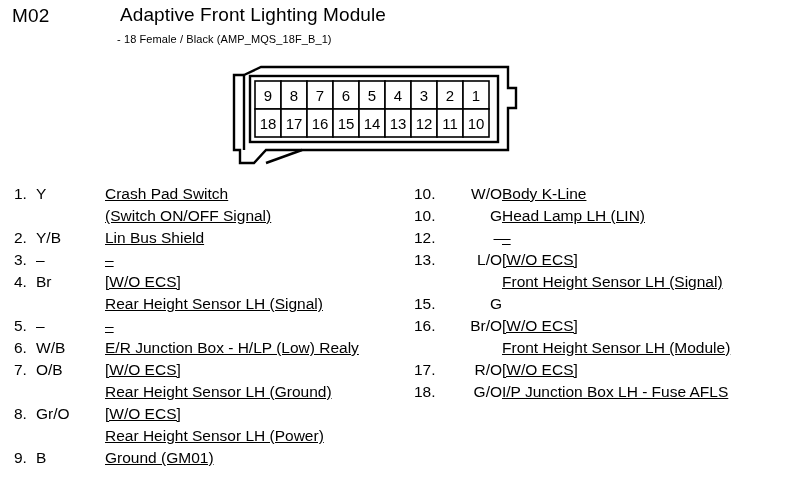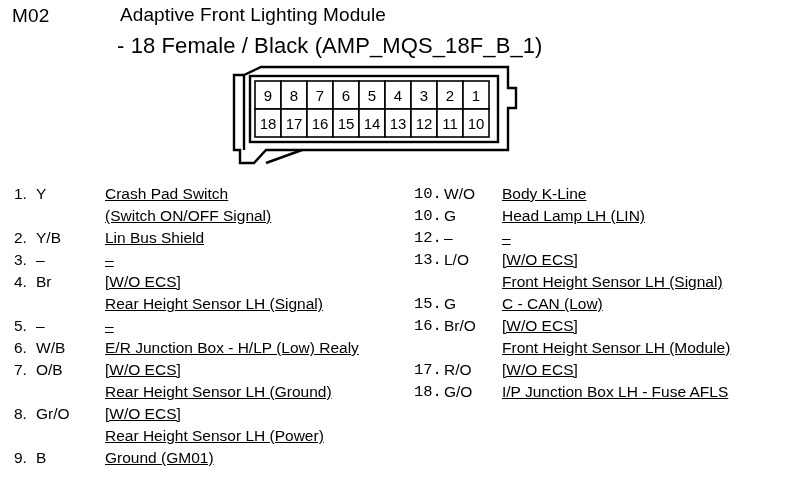--- a/index.html
+++ b/index.html
@@ -36,7 +36,7 @@
   #module-subtitle {
     position: absolute;
     left: 117px; top: 33px;
-    font-size: 22px;
+    font-size: 11px;
     letter-spacing: 0.1px;
     white-space: nowrap;
   }

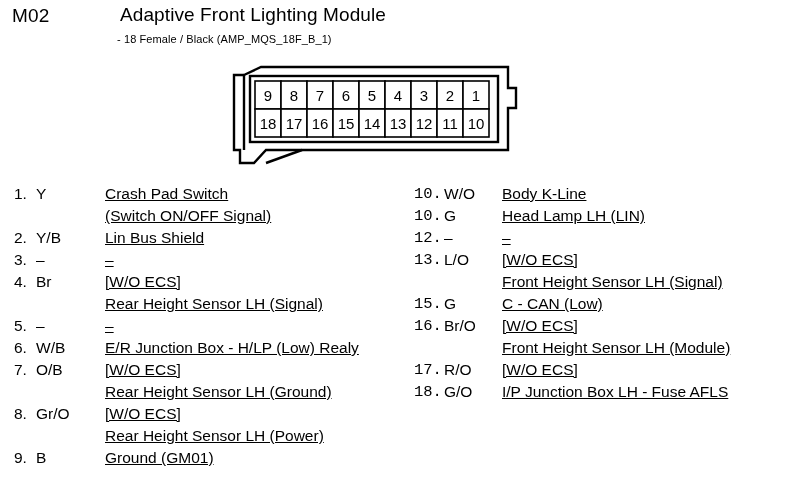--- a/index.html
+++ b/index.html
@@ -74,7 +74,7 @@
     text-align: left;
   }
   #pin-column-left  .pin-number { width: 22px; }
-  #pin-column-right .pin-number { width: 30px; font-family: Liberation Mono, monospace; }
+  #pin-column-right .pin-number { width: 30px; }
 
   .pin-color {
     flex: 0 0 auto;

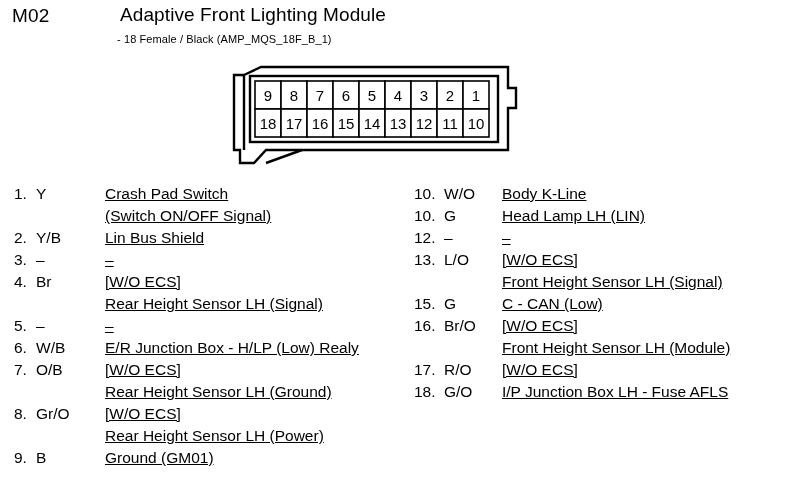--- a/index.html
+++ b/index.html
@@ -80,7 +80,7 @@
     flex: 0 0 auto;
   }
   #pin-column-left  .pin-color { width: 69px; }
-  #pin-column-right .pin-color { width: 58px; }
+  #pin-column-right .pin-color { width: 58px; text-align: right; }
 
   .pin-desc {
     flex: 1 1 auto;

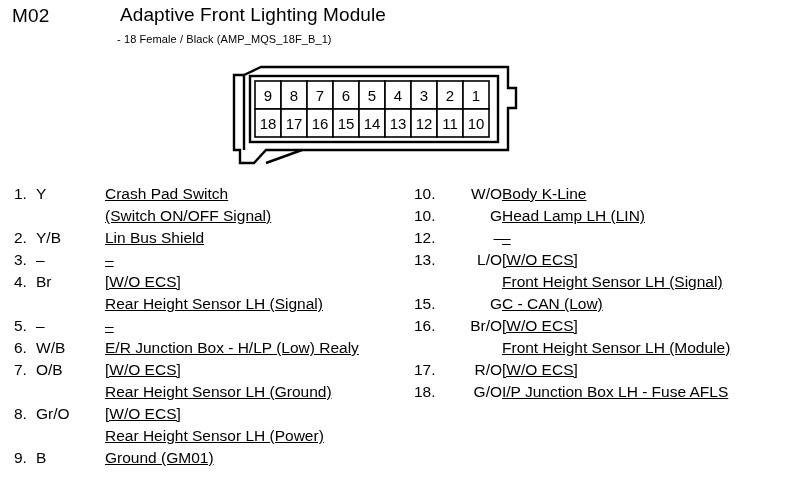--- a/index.html
+++ b/index.html
@@ -276,9 +276,6 @@
       <div class="pin-row">
         <div class="pin-number">15.</div>
         <div class="pin-color">G</div>
-        <div class="pin-desc">
-          <div class="pin-desc-line">C - CAN (Low)</div>
-        </div>
       </div>
       <div class="pin-row">
         <div class="pin-number">16.</div>

